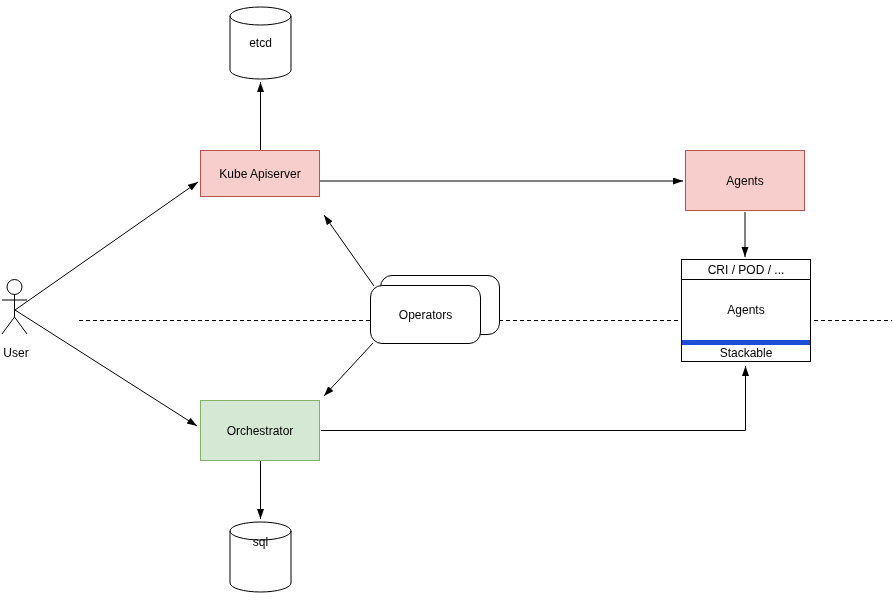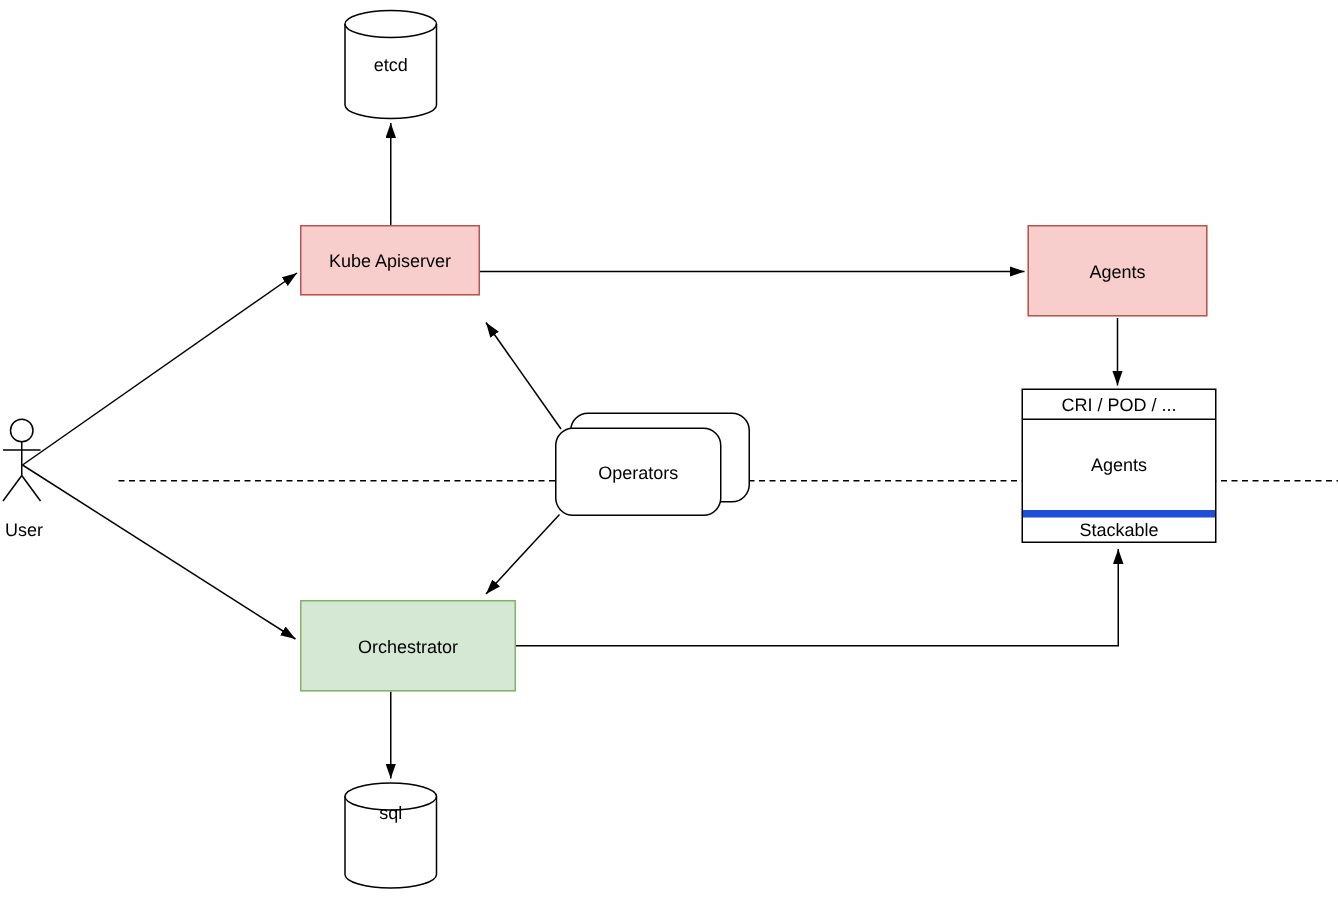--- a/index.html
+++ b/index.html
@@ -139,7 +139,7 @@
     </div>
   </div>
 
-  <div class="node box-green" style="left:200px; top:400px; width:144px; height:61px;">
+  <div class="node box-green" style="left:200px; top:400px; width:120px; height:61px;">
     <span>Orchestrator</span>
   </div>
 

